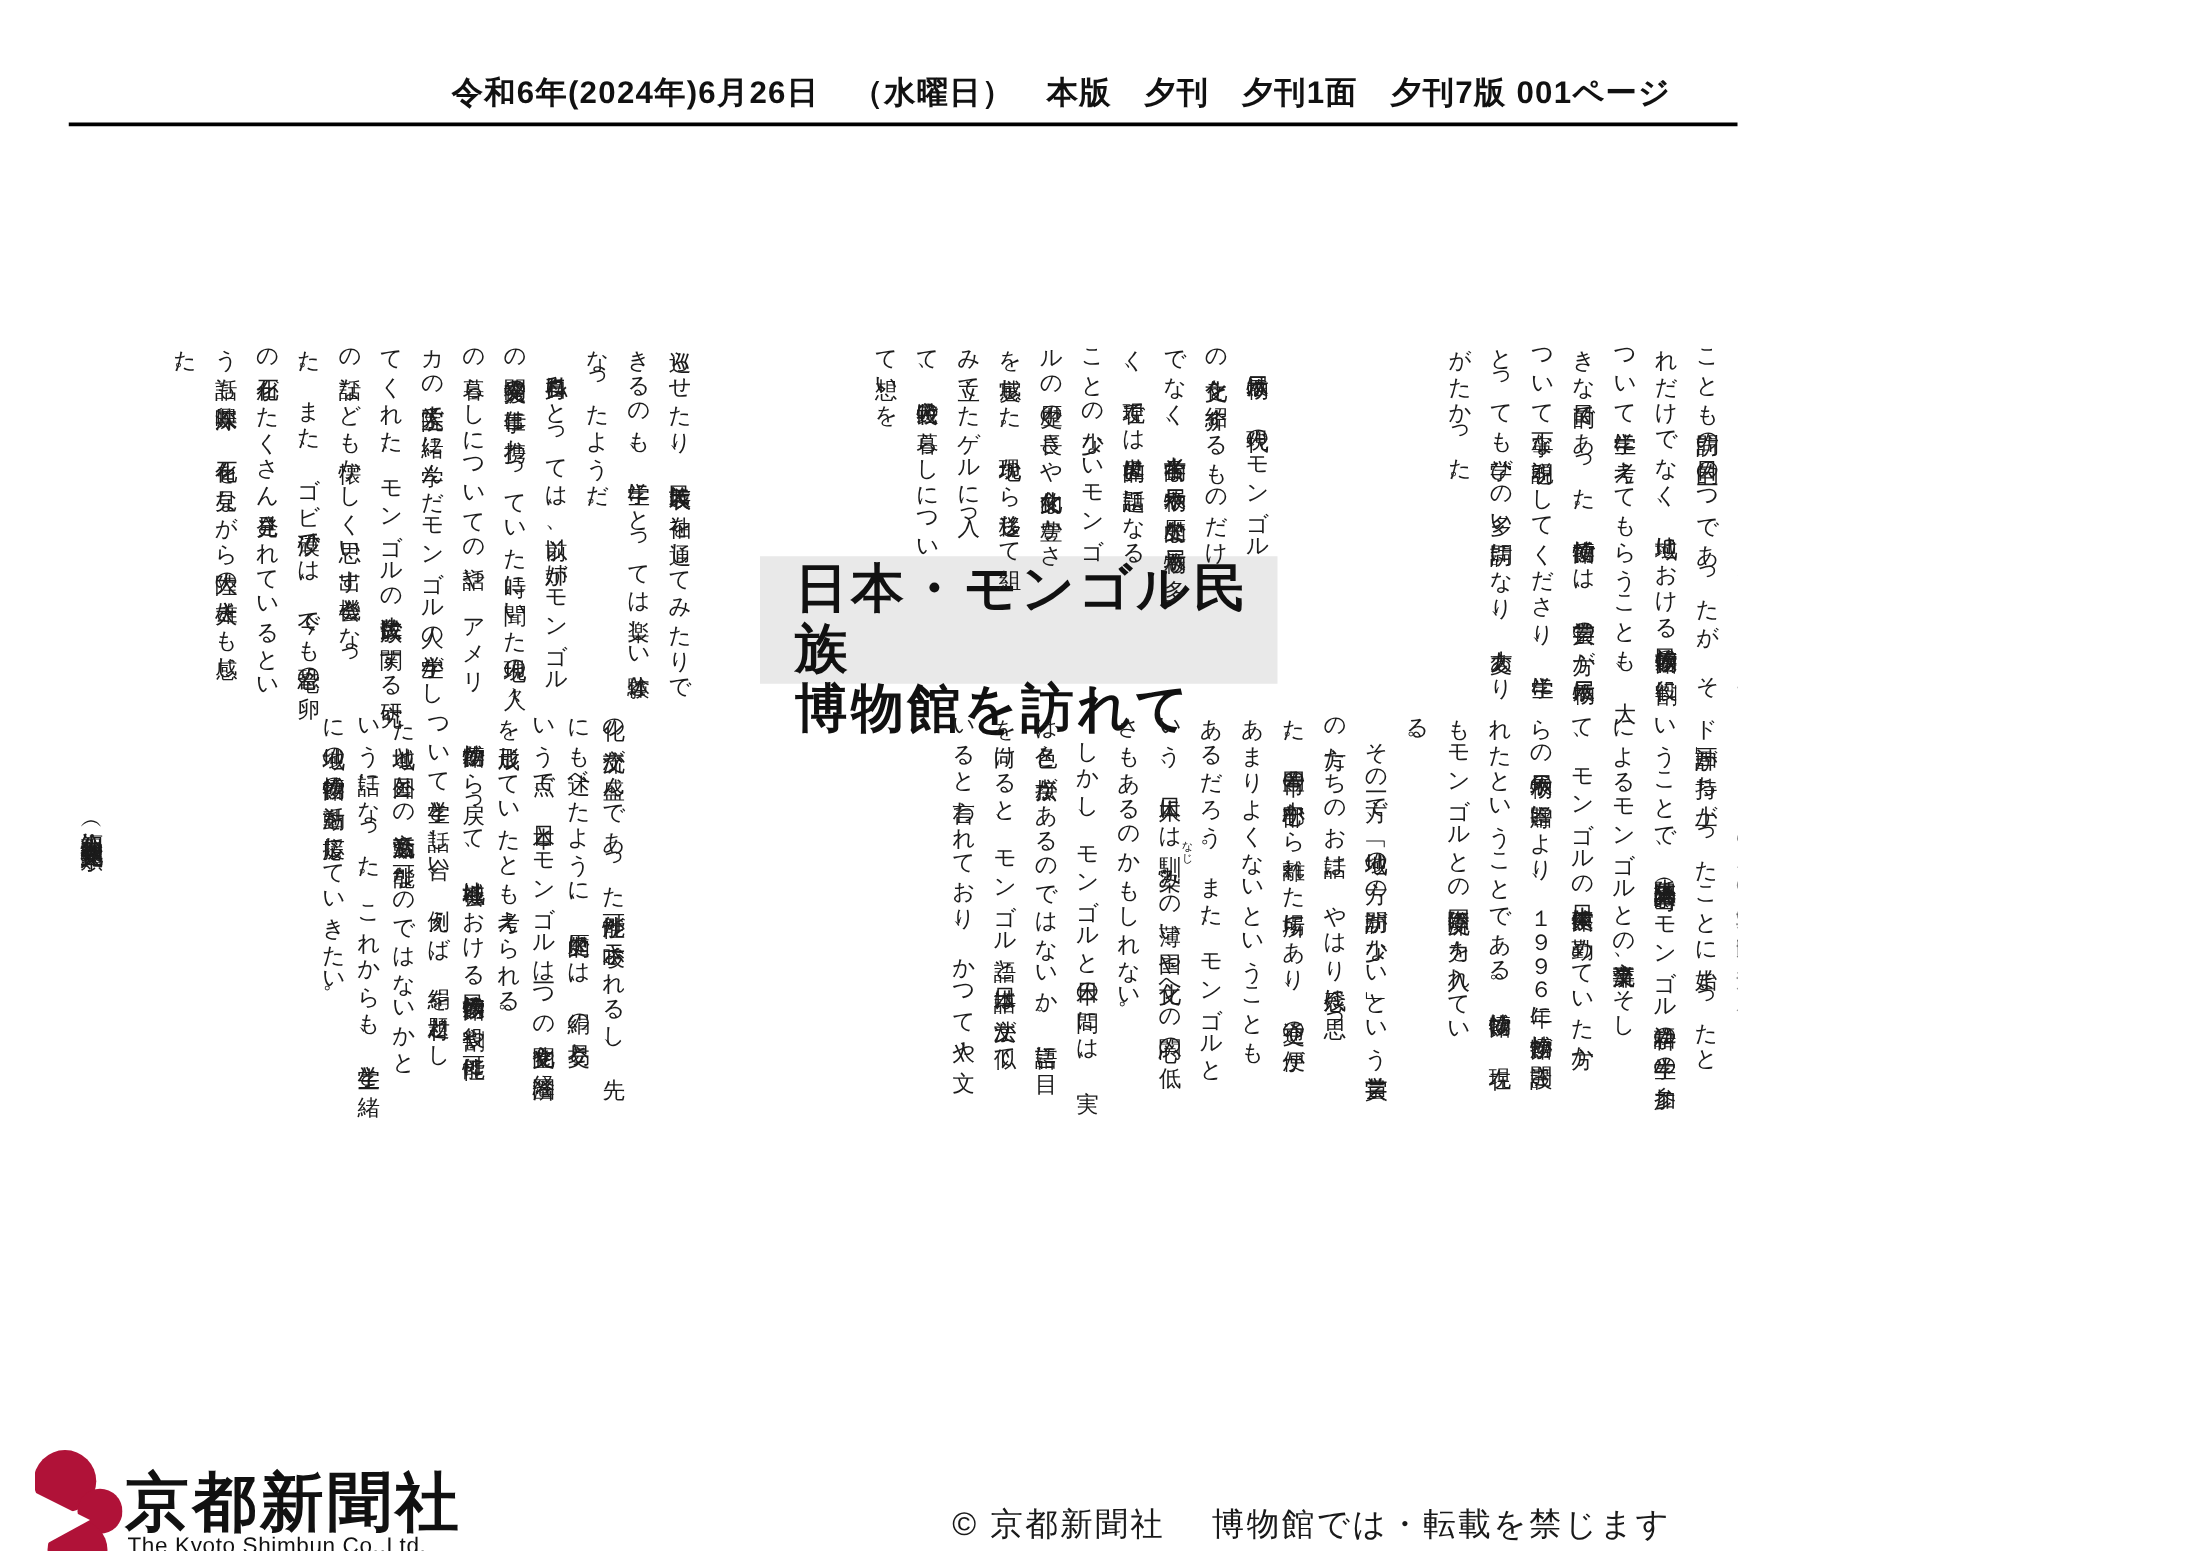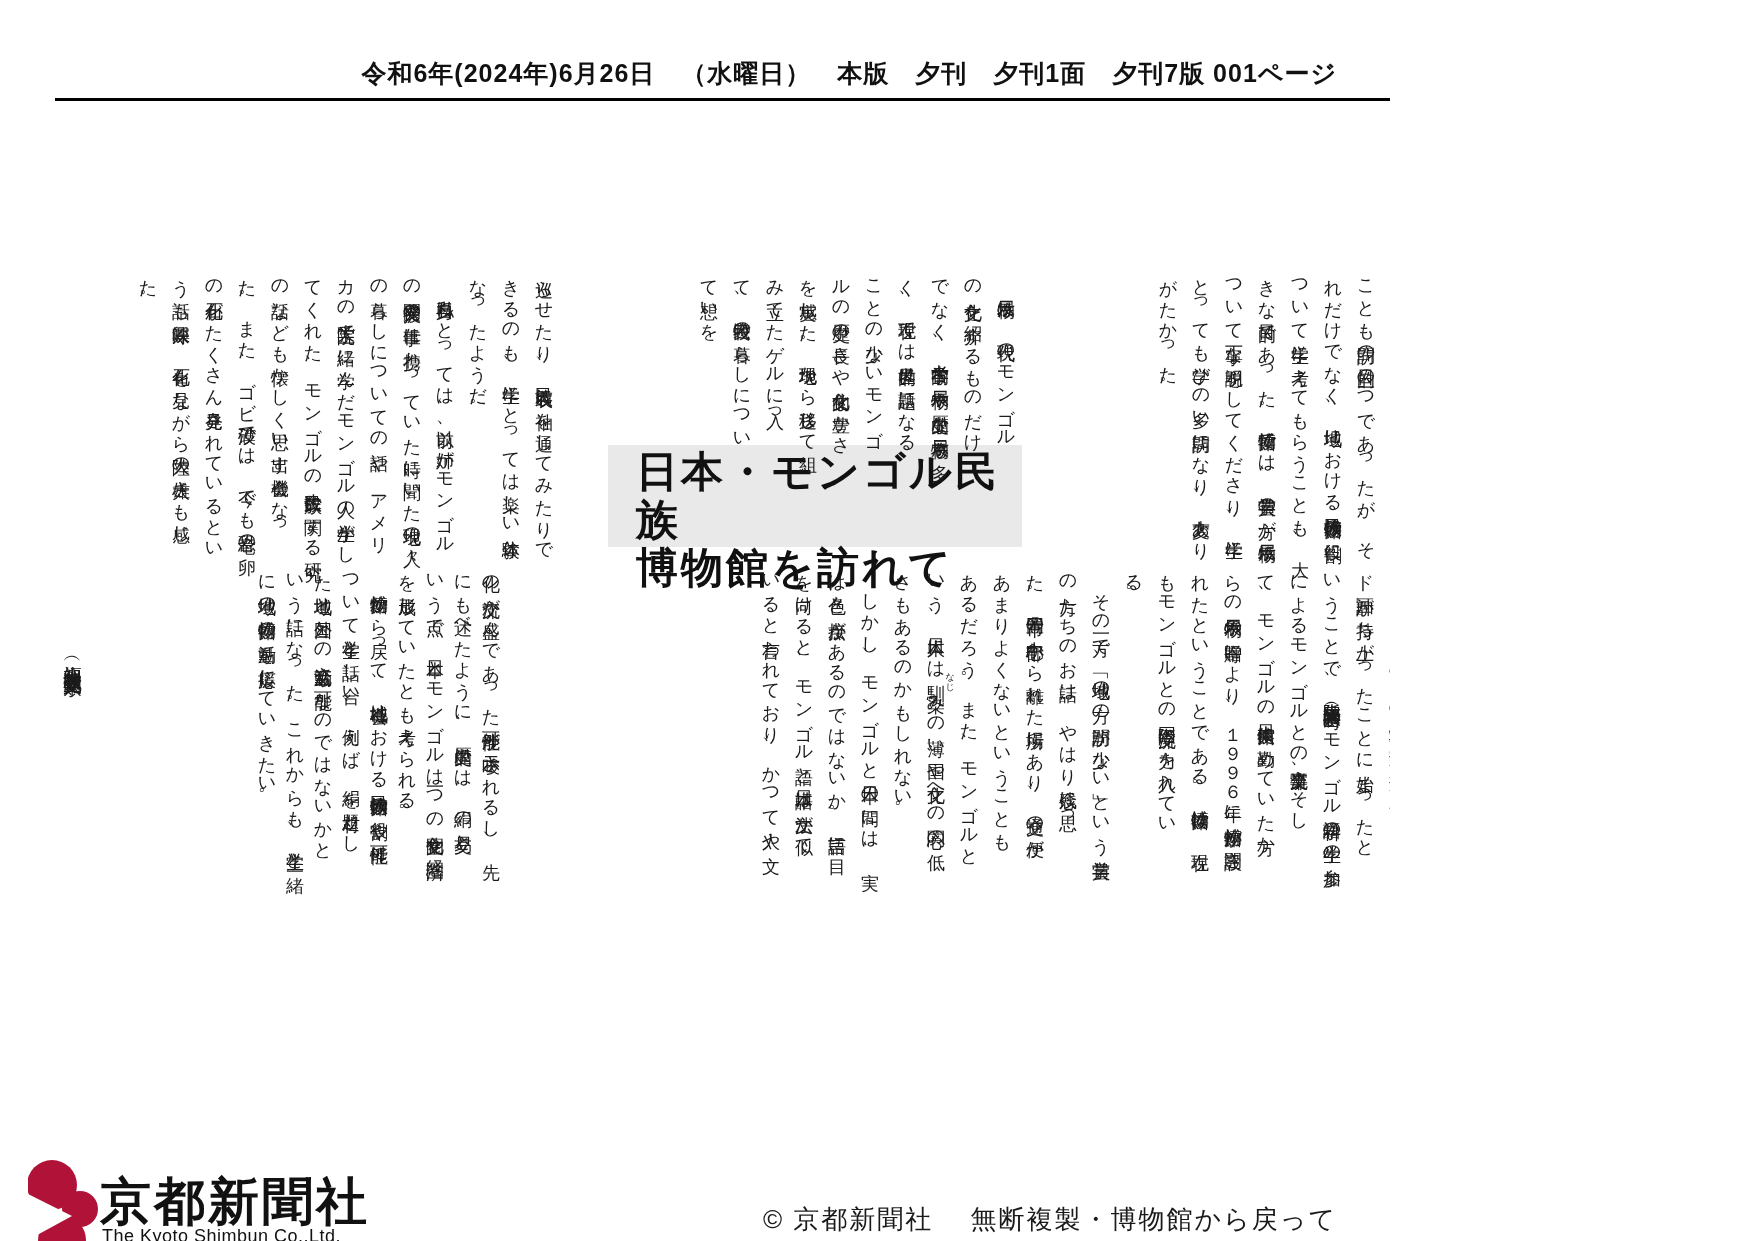--- a/index.html
+++ b/index.html
@@ -91,7 +91,7 @@
   <div class="abs logo-en sans">The Kyoto Shimbun Co.,Ltd.</div>
   <div class="abs logo-bar"></div>
 
-  <div class="abs copyright sans">© 京都新聞社　 無断複製・博物館から戻って</div>
+  <div class="abs copyright sans">© 京都新聞社　 博物館では・転載を禁じます</div>
 
 </div>
 

